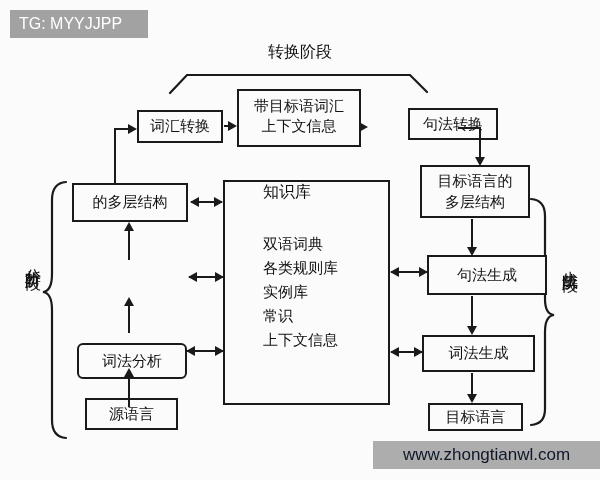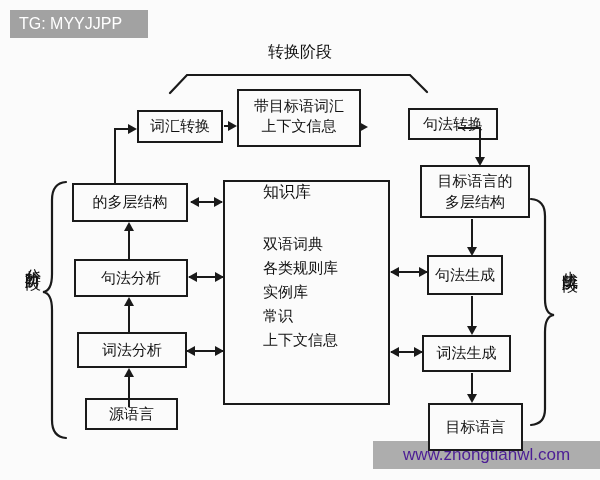--- a/index.html
+++ b/index.html
@@ -81,9 +81,6 @@
   <div class="bx" style="left:72px;top:183px;width:116px;height:39px;">
     <span>的多层结构</span>
   </div>
-  <div class="bx" style="left:74px;top:259px;width:114px;height:38px;">
-    <span>句法分析</span>
-  </div>
   <div class="bx" style="left:77px;top:332px;width:110px;height:36px;">
     <span>词法分析</span>
   </div>

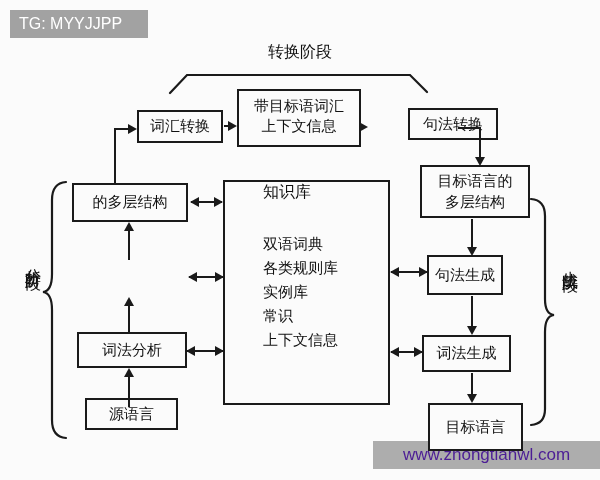--- a/index.html
+++ b/index.html
@@ -92,7 +92,7 @@
     <span>目标语言的</span>
     <span>多层结构</span>
   </div>
-  <div class="bx" style="left:427px;top:255px;width:76px;height:40px;">
+  <div class="bx" style="left:427px;top:255px;width:120px;height:40px;">
     <span>句法生成</span>
   </div>
   <div class="bx" style="left:422px;top:335px;width:89px;height:37px;">

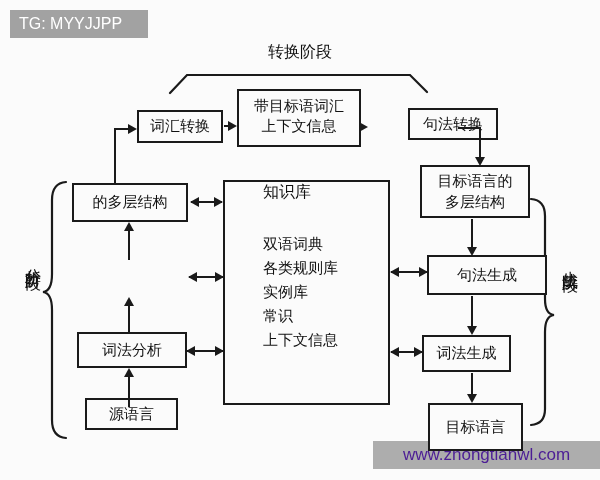--- a/index.html
+++ b/index.html
@@ -81,7 +81,7 @@
   <div class="bx" style="left:72px;top:183px;width:116px;height:39px;">
     <span>的多层结构</span>
   </div>
-  <div class="bx" style="left:77px;top:332px;width:110px;height:36px;">
+  <div class="bx" style="left:77px;top:343px;width:110px;height:36px;border-radius:6px;">
     <span>词法分析</span>
   </div>
   <div class="bx" style="left:85px;top:398px;width:93px;height:32px;">

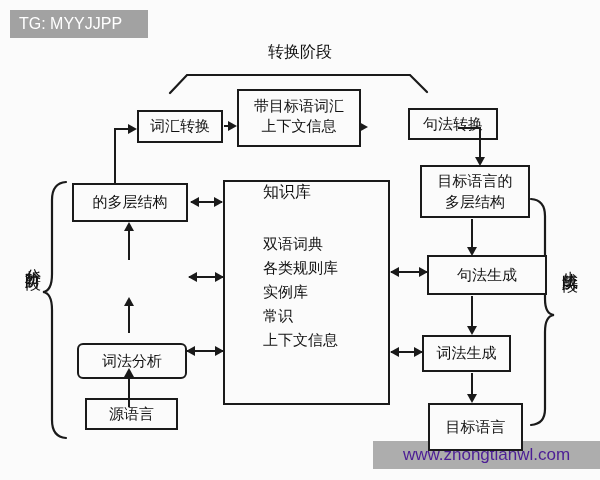--- a/index.html
+++ b/index.html
@@ -95,7 +95,7 @@
   <div class="bx" style="left:427px;top:255px;width:120px;height:40px;">
     <span>句法生成</span>
   </div>
-  <div class="bx" style="left:422px;top:335px;width:89px;height:37px;">
+  <div class="bx" style="left:422px;top:335px;width:113px;height:37px;">
     <span>词法生成</span>
   </div>
   <div class="bx" style="left:428px;top:403px;width:95px;height:48px;">

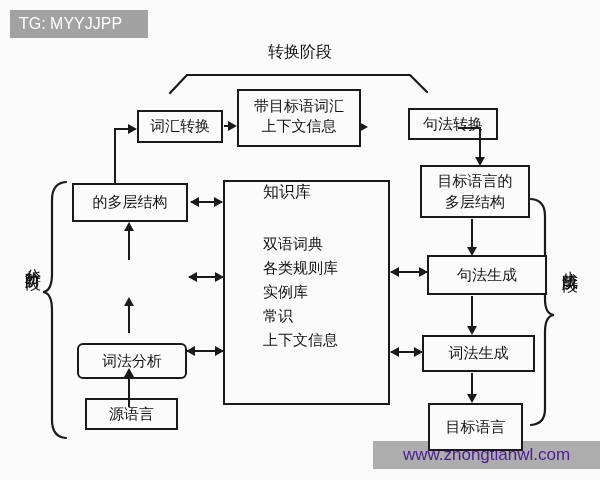--- a/index.html
+++ b/index.html
@@ -98,7 +98,7 @@
   <div class="bx" style="left:422px;top:335px;width:113px;height:37px;">
     <span>词法生成</span>
   </div>
-  <div class="bx" style="left:428px;top:403px;width:95px;height:48px;">
+  <div class="bx" style="left:428px;top:403px;width:95px;height:28px;">
     <span>目标语言</span>
   </div>
 

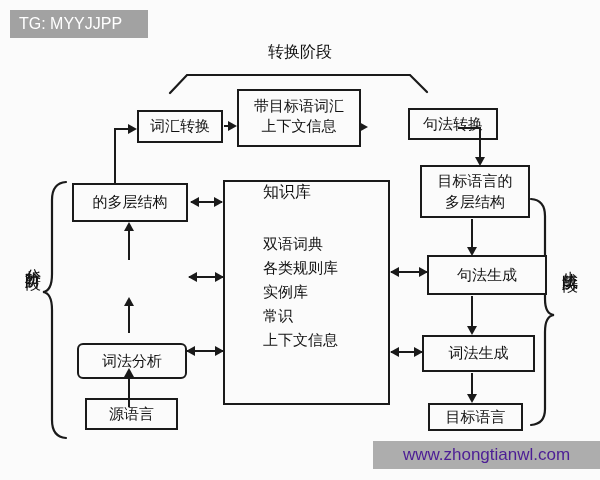--- a/index.html
+++ b/index.html
@@ -11,7 +11,7 @@
          color:#fff;font-family:"Liberation Sans",sans-serif;font-size:16px;
          display:flex;align-items:center;padding-left:9px;box-sizing:border-box;}
   .watermark{position:absolute;left:373px;top:441px;width:227px;height:28px;background:#adadad;
-         color:#4c1d95;font-family:"Liberation Sans",sans-serif;font-size:17px;
+         color:#0f172a;font-family:"Liberation Sans",sans-serif;font-size:17px;
          display:flex;align-items:center;justify-content:center;}
 
   

